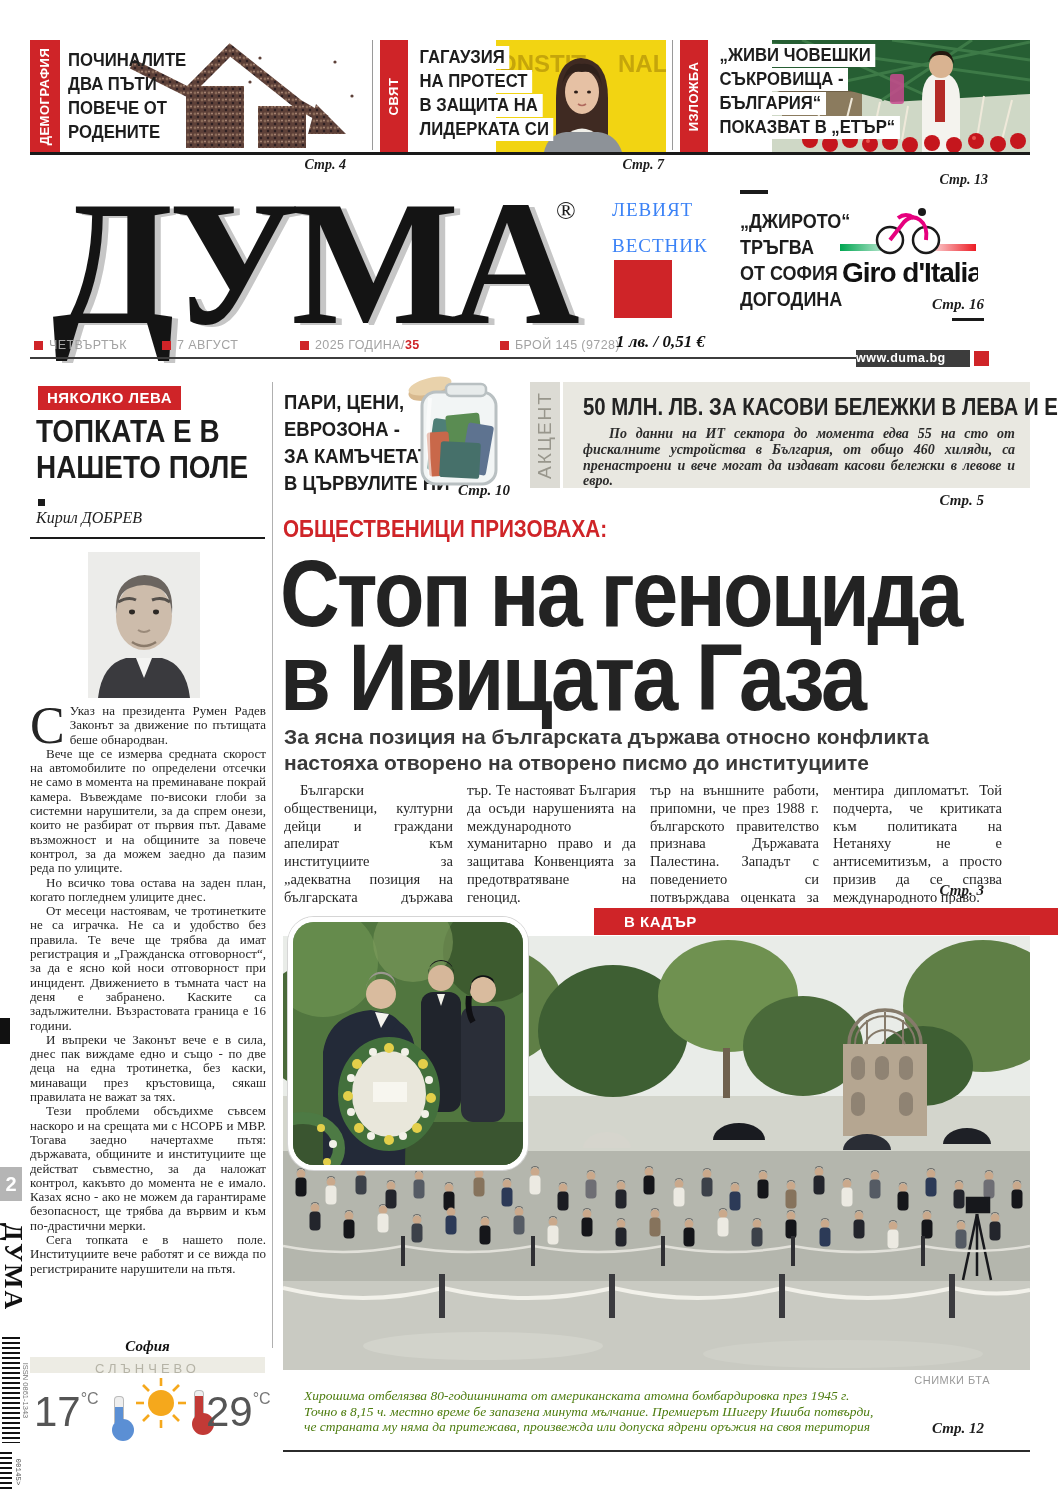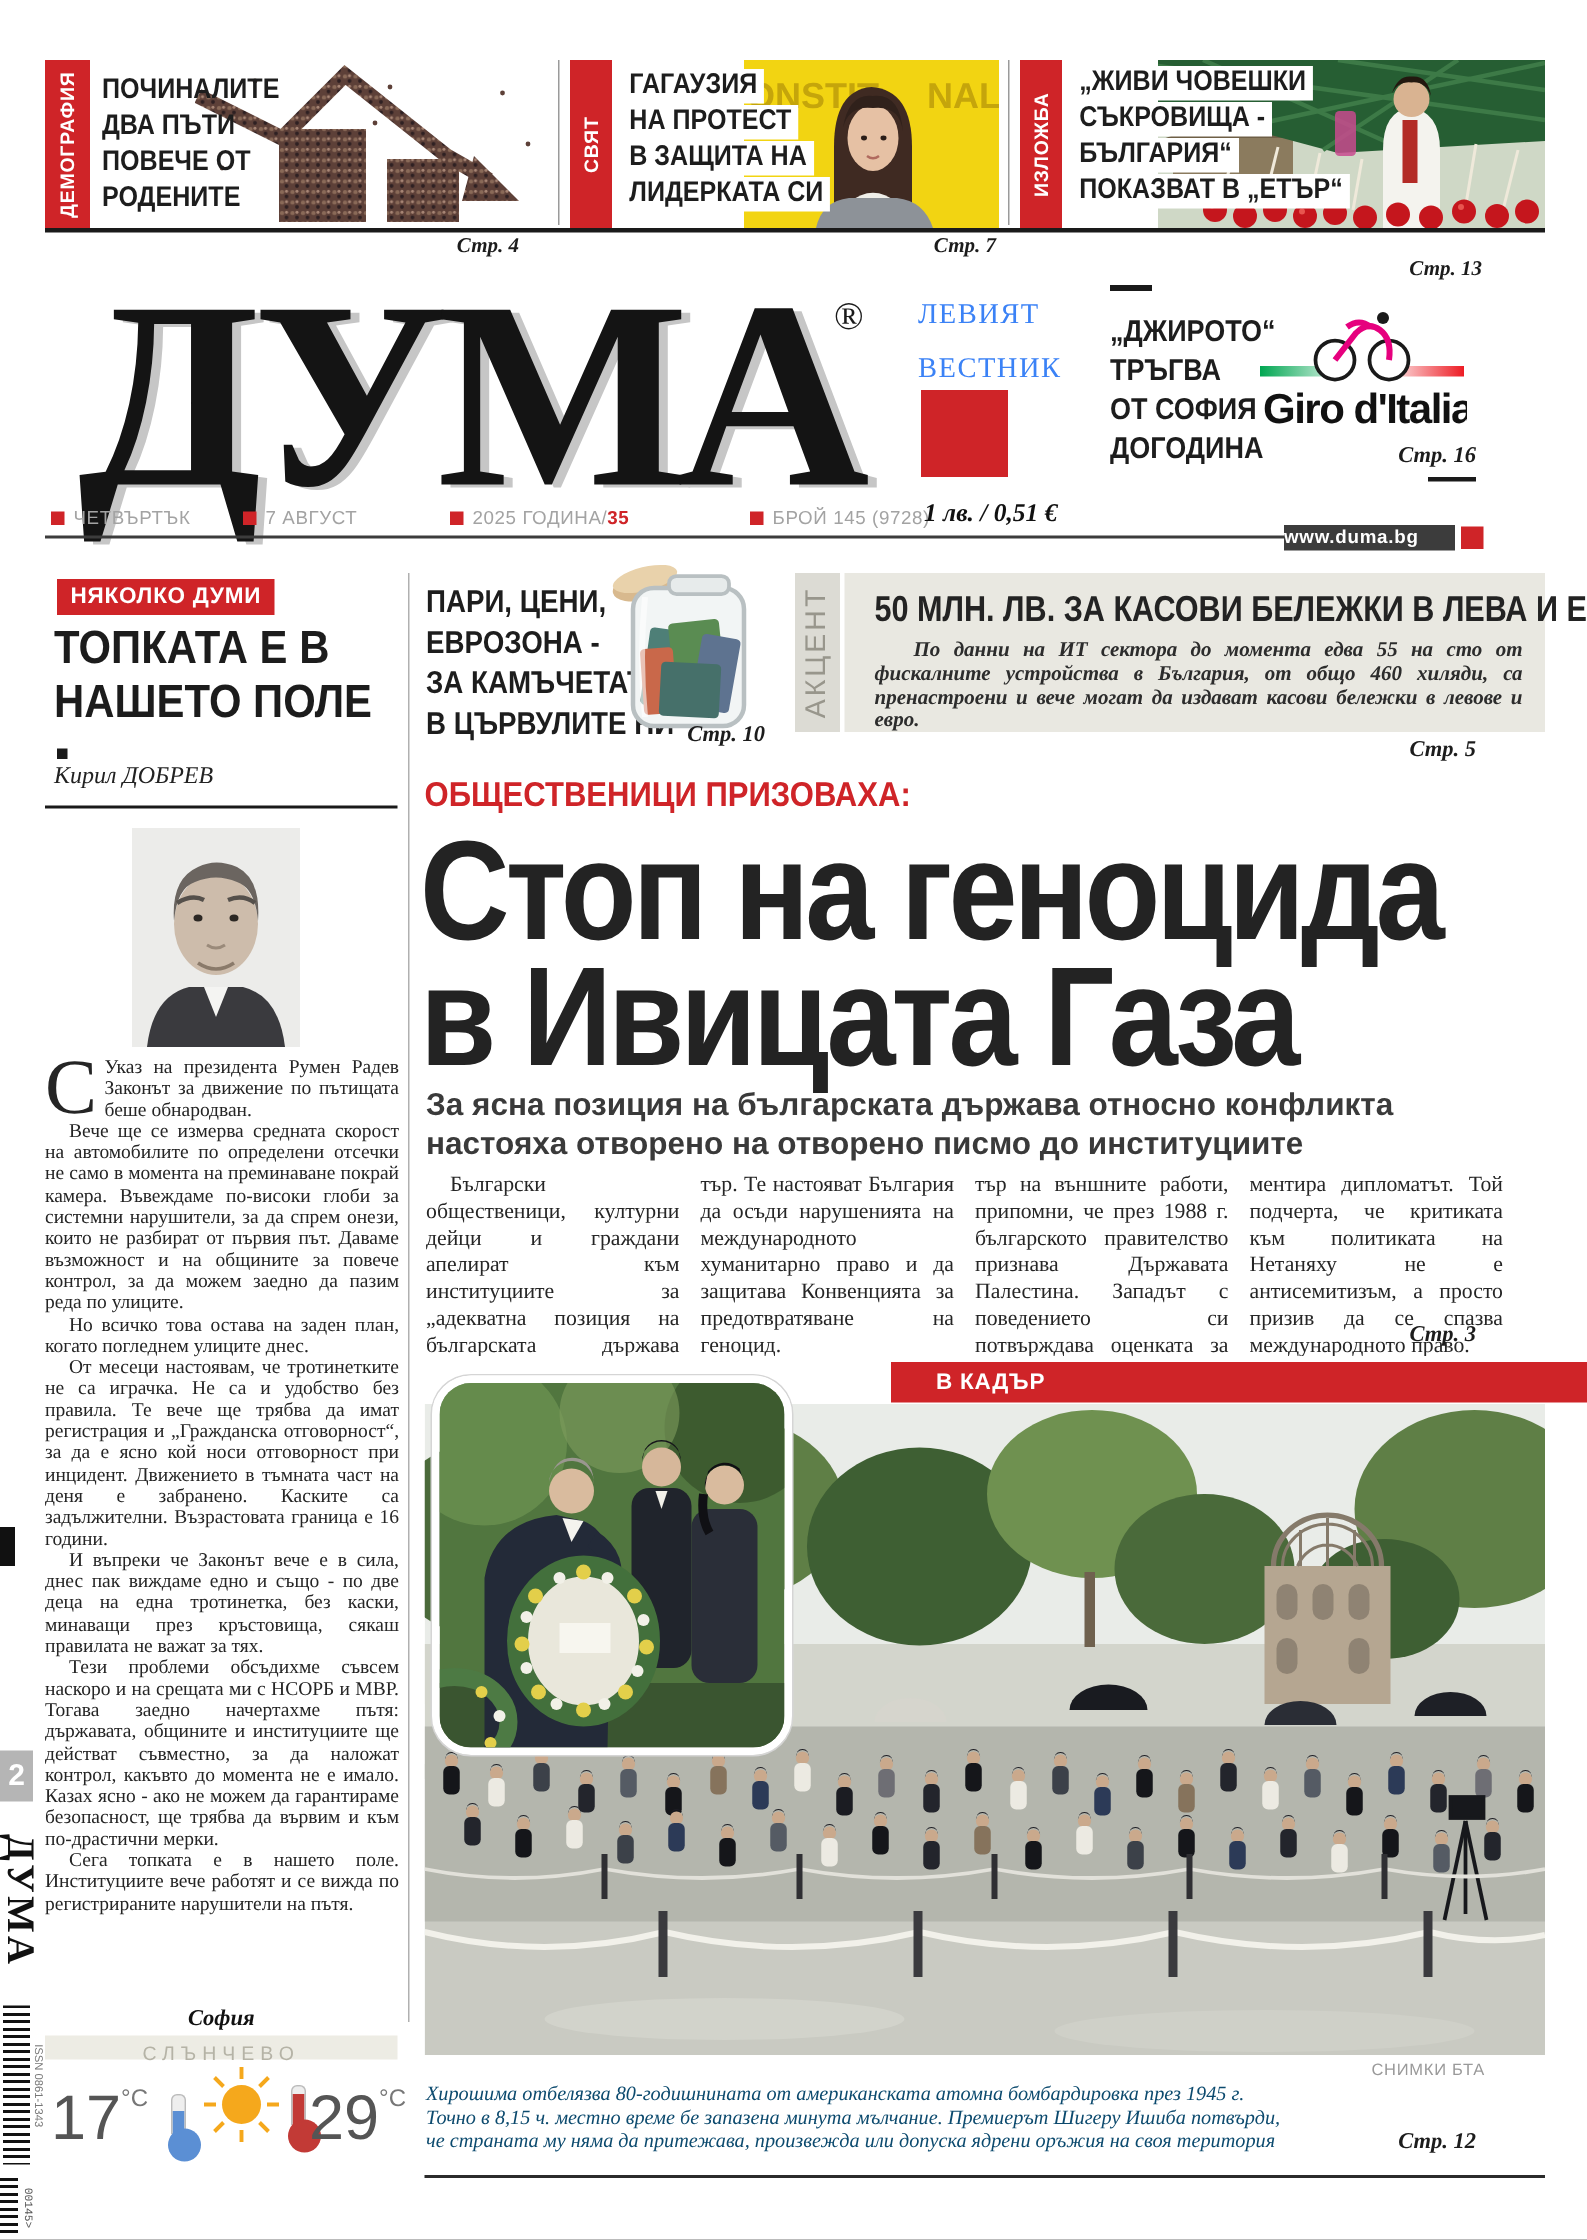--- a/index.html
+++ b/index.html
@@ -244,7 +244,7 @@
 
   <div class="vdiv abs" style="left:272px;top:382px;height:966px;background:#b0b0b0;"></div>
 
-  <div class="op-tag abs" style="left:38px;top:386px;">НЯКОЛКО ДУМИ</div>
+  <div class="op-tag abs" style="left:38px;top:386px;">НЯКОЛКО ЛЕВА</div>
   <div class="op-title cx90 abs" style="left:36px;top:414px;">
     <span>ТОПКАТА Е В</span>
     <span>НАШЕТО ПОЛЕ</span>

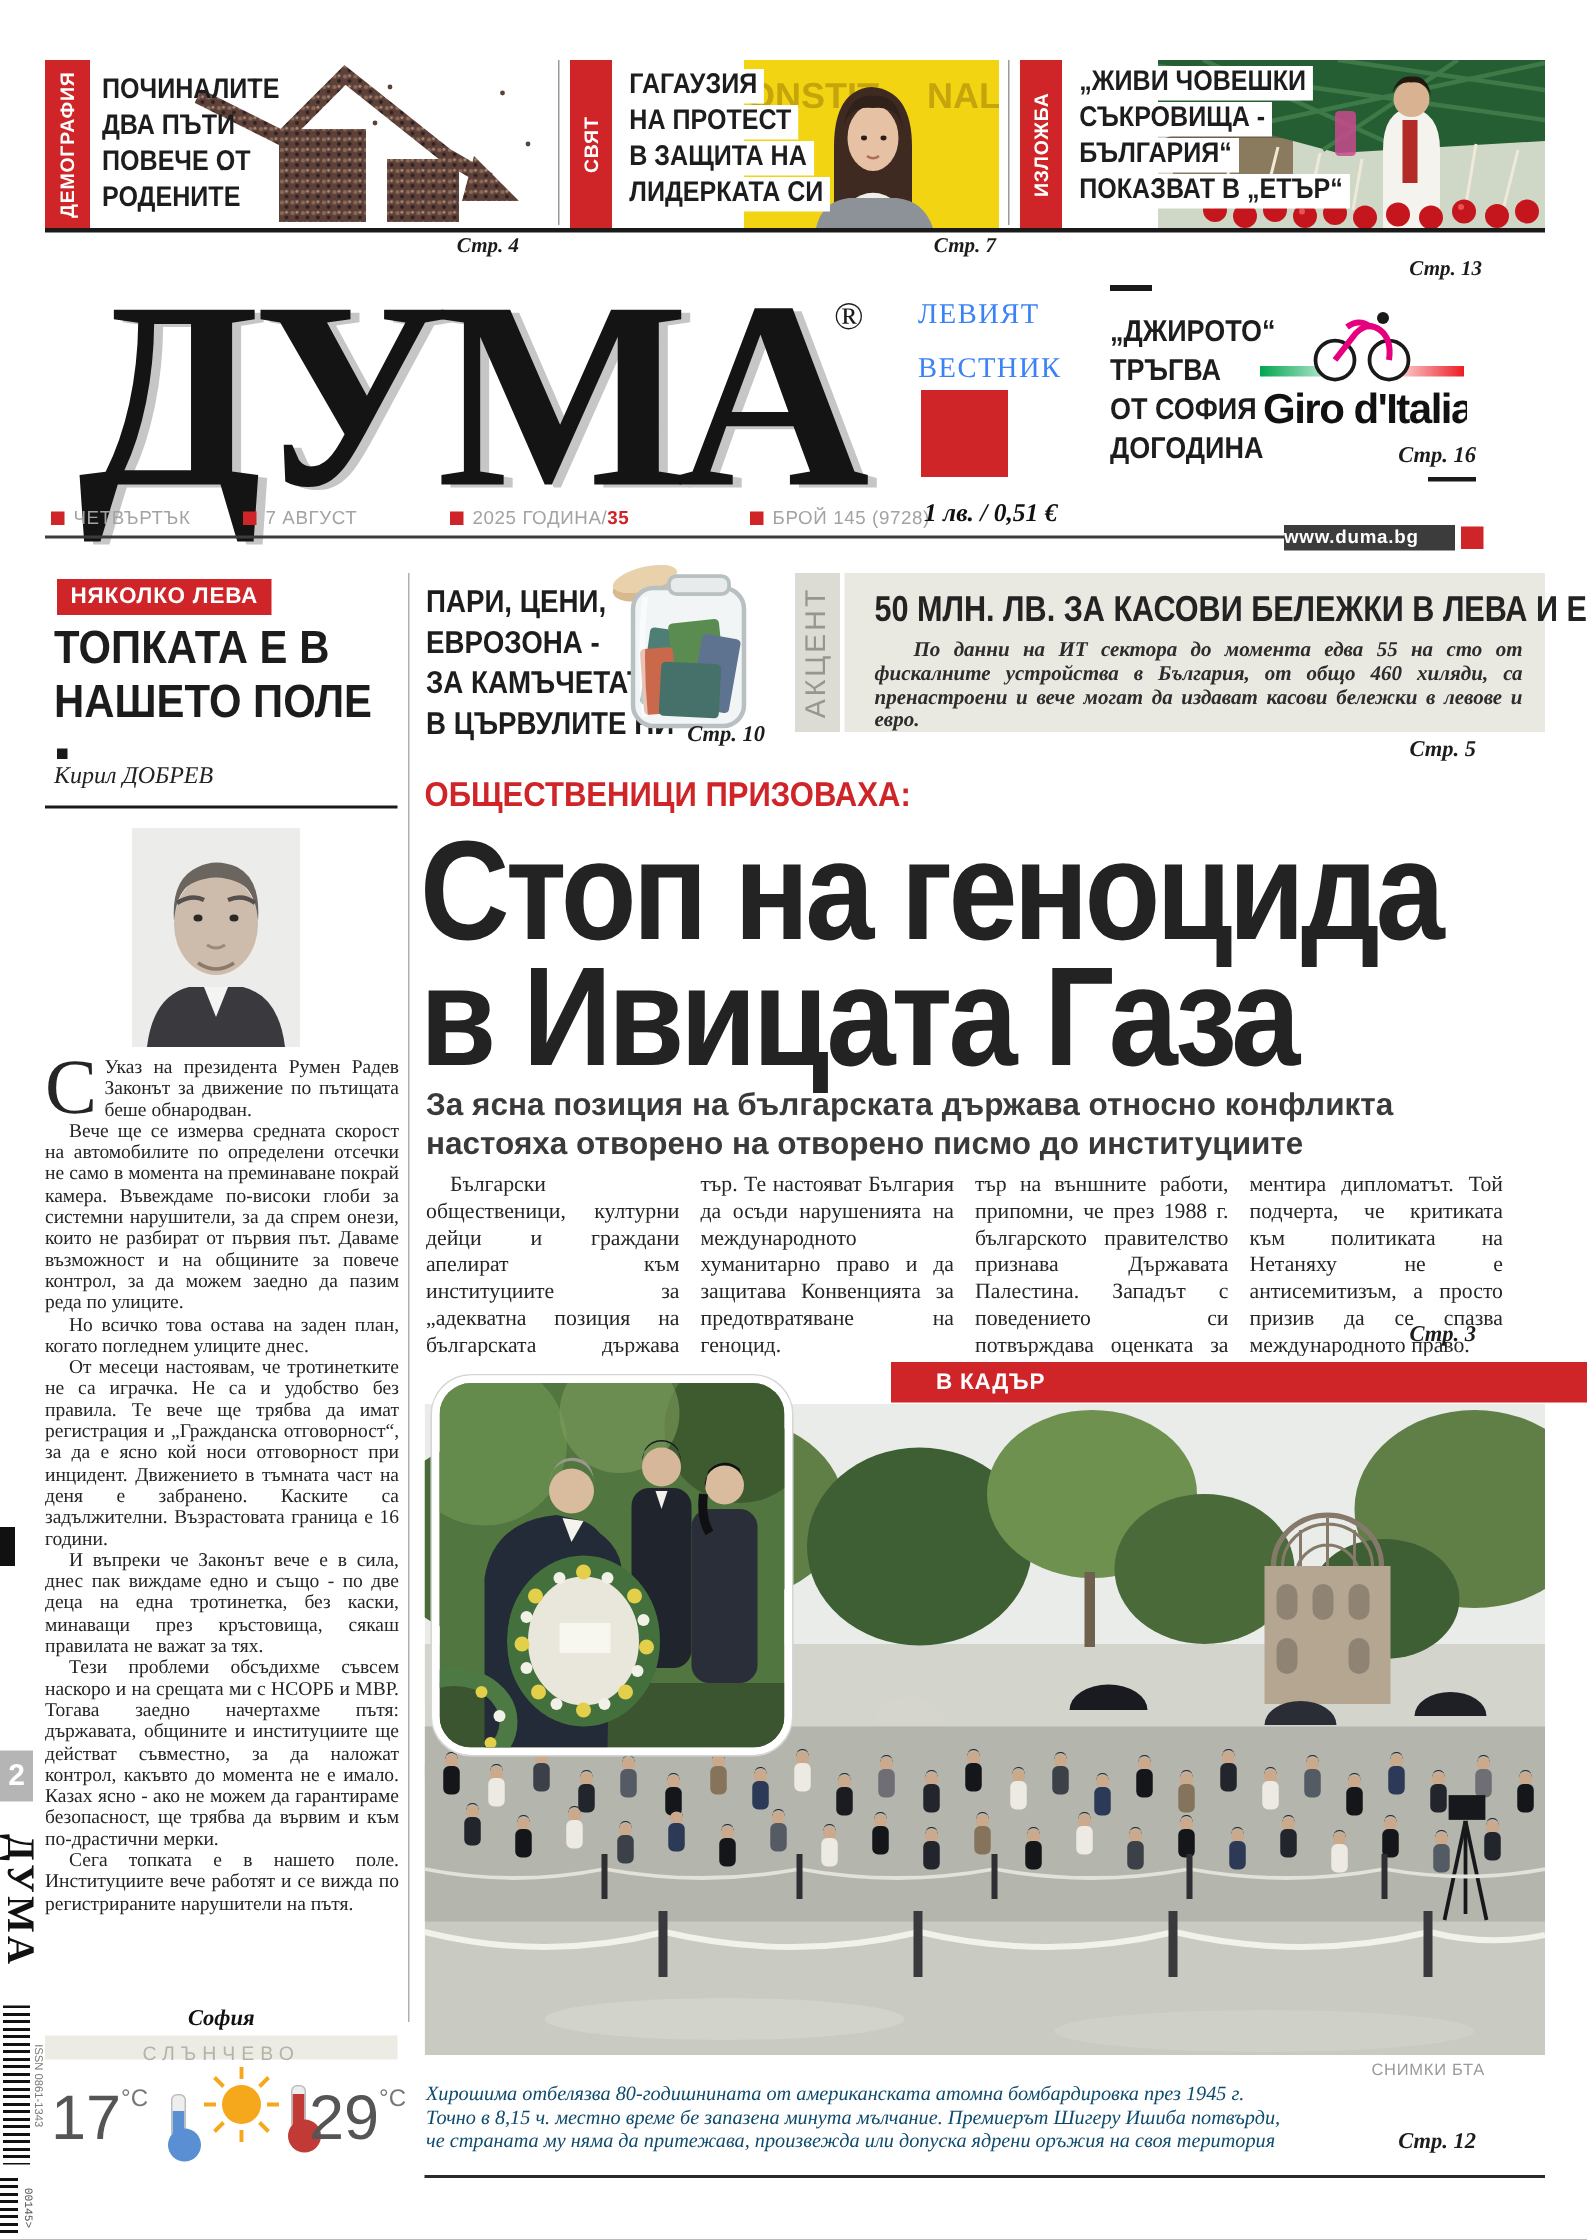--- a/index.html
+++ b/index.html
@@ -59,7 +59,7 @@
   .cols .c p{margin:0;}
   .cols .c p.ind{text-indent:16px;}
   .photo-label{background:#cf2428;color:#fff;font-weight:bold;font-size:15px;letter-spacing:.5px;line-height:27px;padding-left:30px;}
-  .caption{font-family:"Liberation Serif",serif;font-style:italic;font-size:13.5px;line-height:15.6px;color:#0c4a6e;}
+  .caption{font-family:"Liberation Serif",serif;font-style:italic;font-size:13.5px;line-height:15.6px;color:#4d7c0f;margin-left:20px;}
   .caption span{display:block;}
   .credit{font-size:11px;color:#9a9a9a;text-align:right;letter-spacing:.5px;}
   

